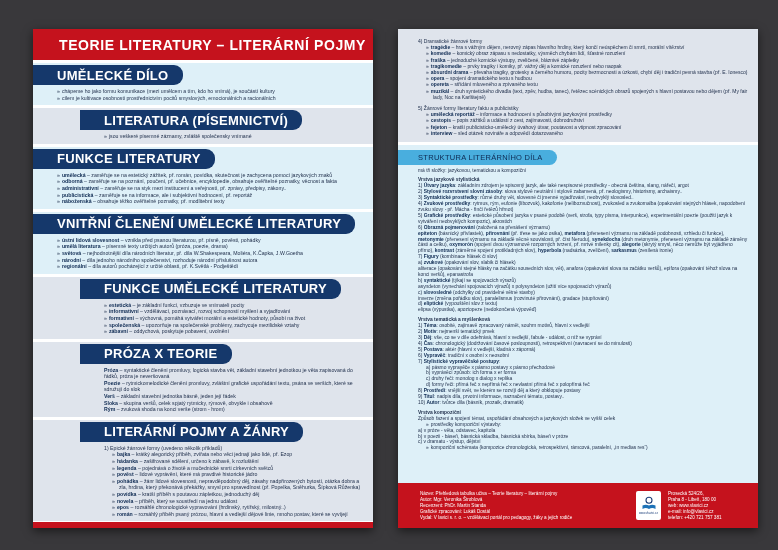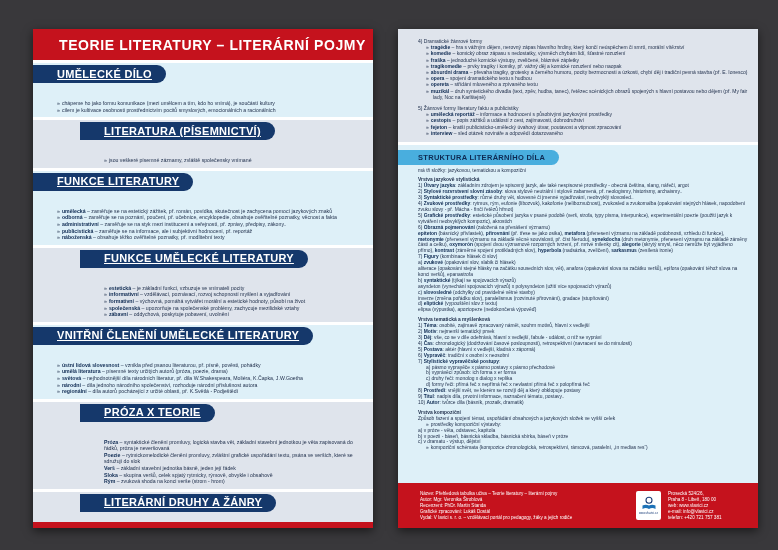--- a/index.html
+++ b/index.html
@@ -33,10 +33,9 @@
   .tint-gray{background:var(--tint_gray,#dfe4ec);padding-left:47px;}
   .pill{
     display:inline-block;background:var(--navy,#15386b);color:#fff;
-    font-weight:bold;font-size:11px;line-height:1;letter-spacing:.3px;
-    padding:3.5px 14px 3.5px 24px;border-radius:0 9px 9px 0;margin:2px 0 16px 0;
+    font-weight:bold;font-size:13px;line-height:1;letter-spacing:.3px;
+    padding:3.5px 14px 3.5px 24px;border-radius:0 9px 9px 0;margin:2px 0 2px 0;
     white-space:nowrap;
-    text-decoration:underline;
   }
   .sec-body{
     padding:1px 6px 1px 24px;font-size:5.2px;line-height:6.6px;color:var(--text,#23324e);

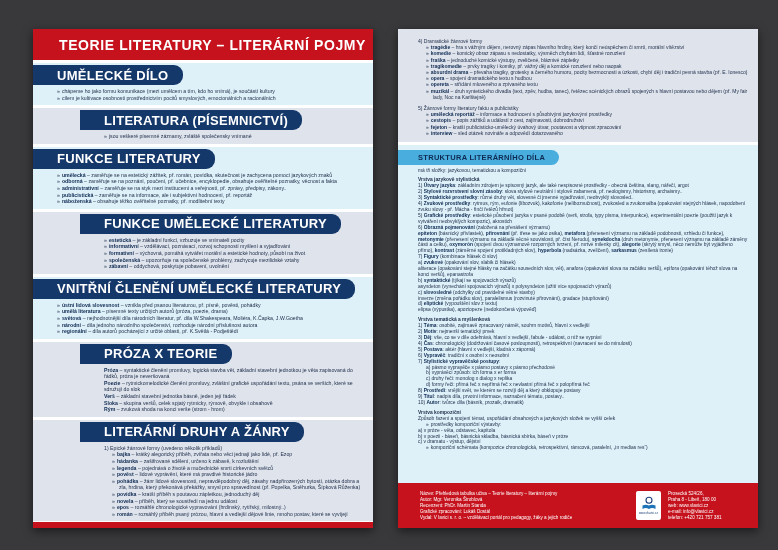--- a/index.html
+++ b/index.html
@@ -63,7 +63,7 @@
   }
   .struct-pill{
     display:inline-block;background:var(--pill_blue,#49aede);color:var(--bold_text,#0e2a52);
-    font-weight:bold;font-size:7.5px;line-height:1;letter-spacing:.3px;
+    font-weight:normal;font-size:7.5px;line-height:1;letter-spacing:.3px;
     padding:3.5px 14px 3.5px 20px;border-radius:0 9px 9px 0;margin:5px 0 3px 0;white-space:nowrap;
   }
   .struct-body{

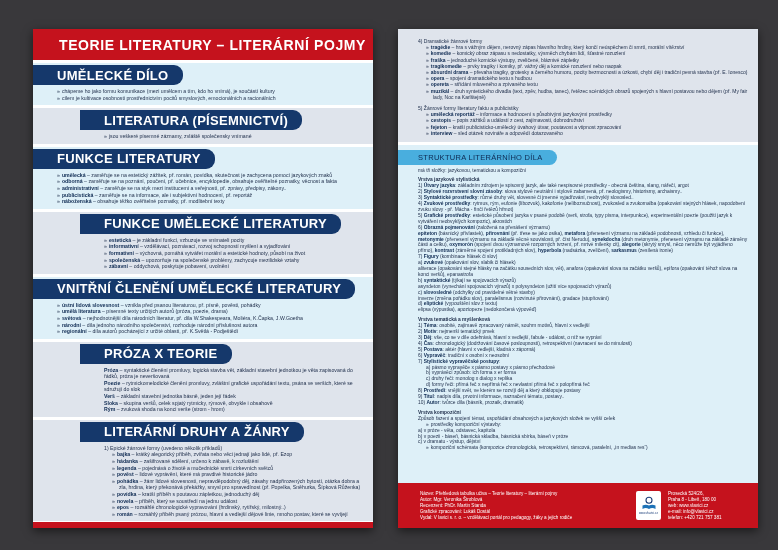--- a/index.html
+++ b/index.html
@@ -117,6 +117,16 @@
             <div class="ln bl"><span class="blt">»</span><b>náboženská</b> – obsahuje těžko ověřitelné poznatky, př. modlitební texty</div>
           </div>
       </div>
+      <div class="section tint-cyan">
+        <div class="pill">VNITŘNÍ ČLENĚNÍ UMĚLECKÉ LITERATURY</div>
+        <div class="sec-body">
+            <div class="ln bl"><span class="blt">»</span><b>ústní lidová slovesnost</b> – vznikla před psanou literaturou, př. písně, pověsti, pohádky</div>
+            <div class="ln bl"><span class="blt">»</span><b>umělá literatura</b> – písemné texty určitých autorů (próza, poezie, drama)</div>
+            <div class="ln bl"><span class="blt">»</span><b>světová</b> – nejhodnotnější díla národních literatur, př. díla W.Shakespeara, Moliéra, K.Čapka, J.W.Goetha</div>
+            <div class="ln bl"><span class="blt">»</span><b>národní</b> – díla jednoho národního společenství, rozhoduje národní příslušnost autora</div>
+            <div class="ln bl"><span class="blt">»</span><b>regionální</b> – díla autorů pocházející z určité oblasti, př. K.Světlá - Podještědí</div>
+          </div>
+      </div>
       <div class="section tint-gray">
         <div class="pill">FUNKCE UMĚLECKÉ LITERATURY</div>
         <div class="sec-body">
@@ -125,16 +135,6 @@
             <div class="ln bl"><span class="blt">»</span><b>formativní</b> – výchovná, pomáhá vytvářet morální a estetické hodnoty, působí na život</div>
             <div class="ln bl"><span class="blt">»</span><b>společenská</b> – upozorňuje na společenské problémy, zachycuje mezilidské vztahy</div>
             <div class="ln bl"><span class="blt">»</span><b>zábavní</b> – oddychová, poskytuje pobavení, uvolnění</div>
-          </div>
-      </div>
-      <div class="section tint-cyan">
-        <div class="pill">VNITŘNÍ ČLENĚNÍ UMĚLECKÉ LITERATURY</div>
-        <div class="sec-body">
-            <div class="ln bl"><span class="blt">»</span><b>ústní lidová slovesnost</b> – vznikla před psanou literaturou, př. písně, pověsti, pohádky</div>
-            <div class="ln bl"><span class="blt">»</span><b>umělá literatura</b> – písemné texty určitých autorů (próza, poezie, drama)</div>
-            <div class="ln bl"><span class="blt">»</span><b>světová</b> – nejhodnotnější díla národních literatur, př. díla W.Shakespeara, Moliéra, K.Čapka, J.W.Goetha</div>
-            <div class="ln bl"><span class="blt">»</span><b>národní</b> – díla jednoho národního společenství, rozhoduje národní příslušnost autora</div>
-            <div class="ln bl"><span class="blt">»</span><b>regionální</b> – díla autorů pocházející z určité oblasti, př. K.Světlá - Podještědí</div>
           </div>
       </div>
       <div class="section tint-gray">

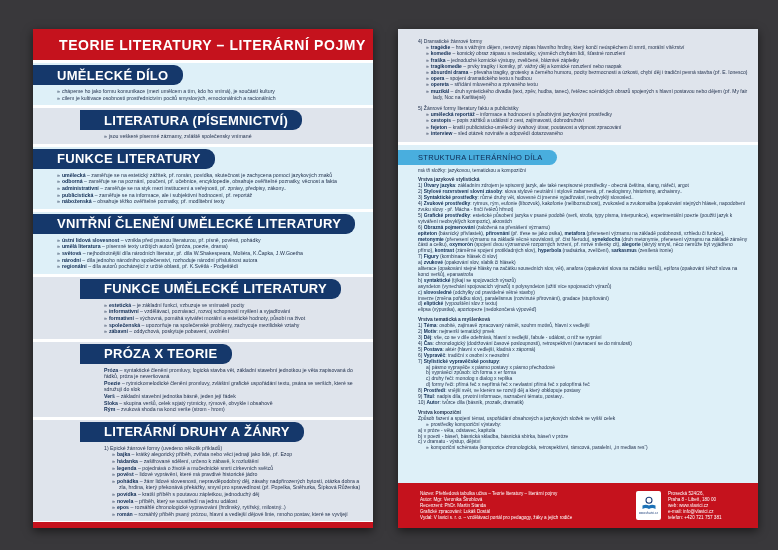--- a/index.html
+++ b/index.html
@@ -148,7 +148,7 @@
           </div>
       </div>
       <div class="section tint-gray">
-        <div class="pill">LITERÁRNÍ DRUHY A ŽÁNRY</div>
+        <div class="pill">LITERÁRNÍ POJMY A ŽÁNRY</div>
         <div class="sec-body">
             <div class="ln">1) Epické žánrové formy (uvedeno několik příkladů)</div>
             <div class="ln ind1 bl"><span class="blt">»</span><b>bajka</b> – krátký alegorický příběh, zvířata nebo věci jednají jako lidé, př. Ezop</div>

